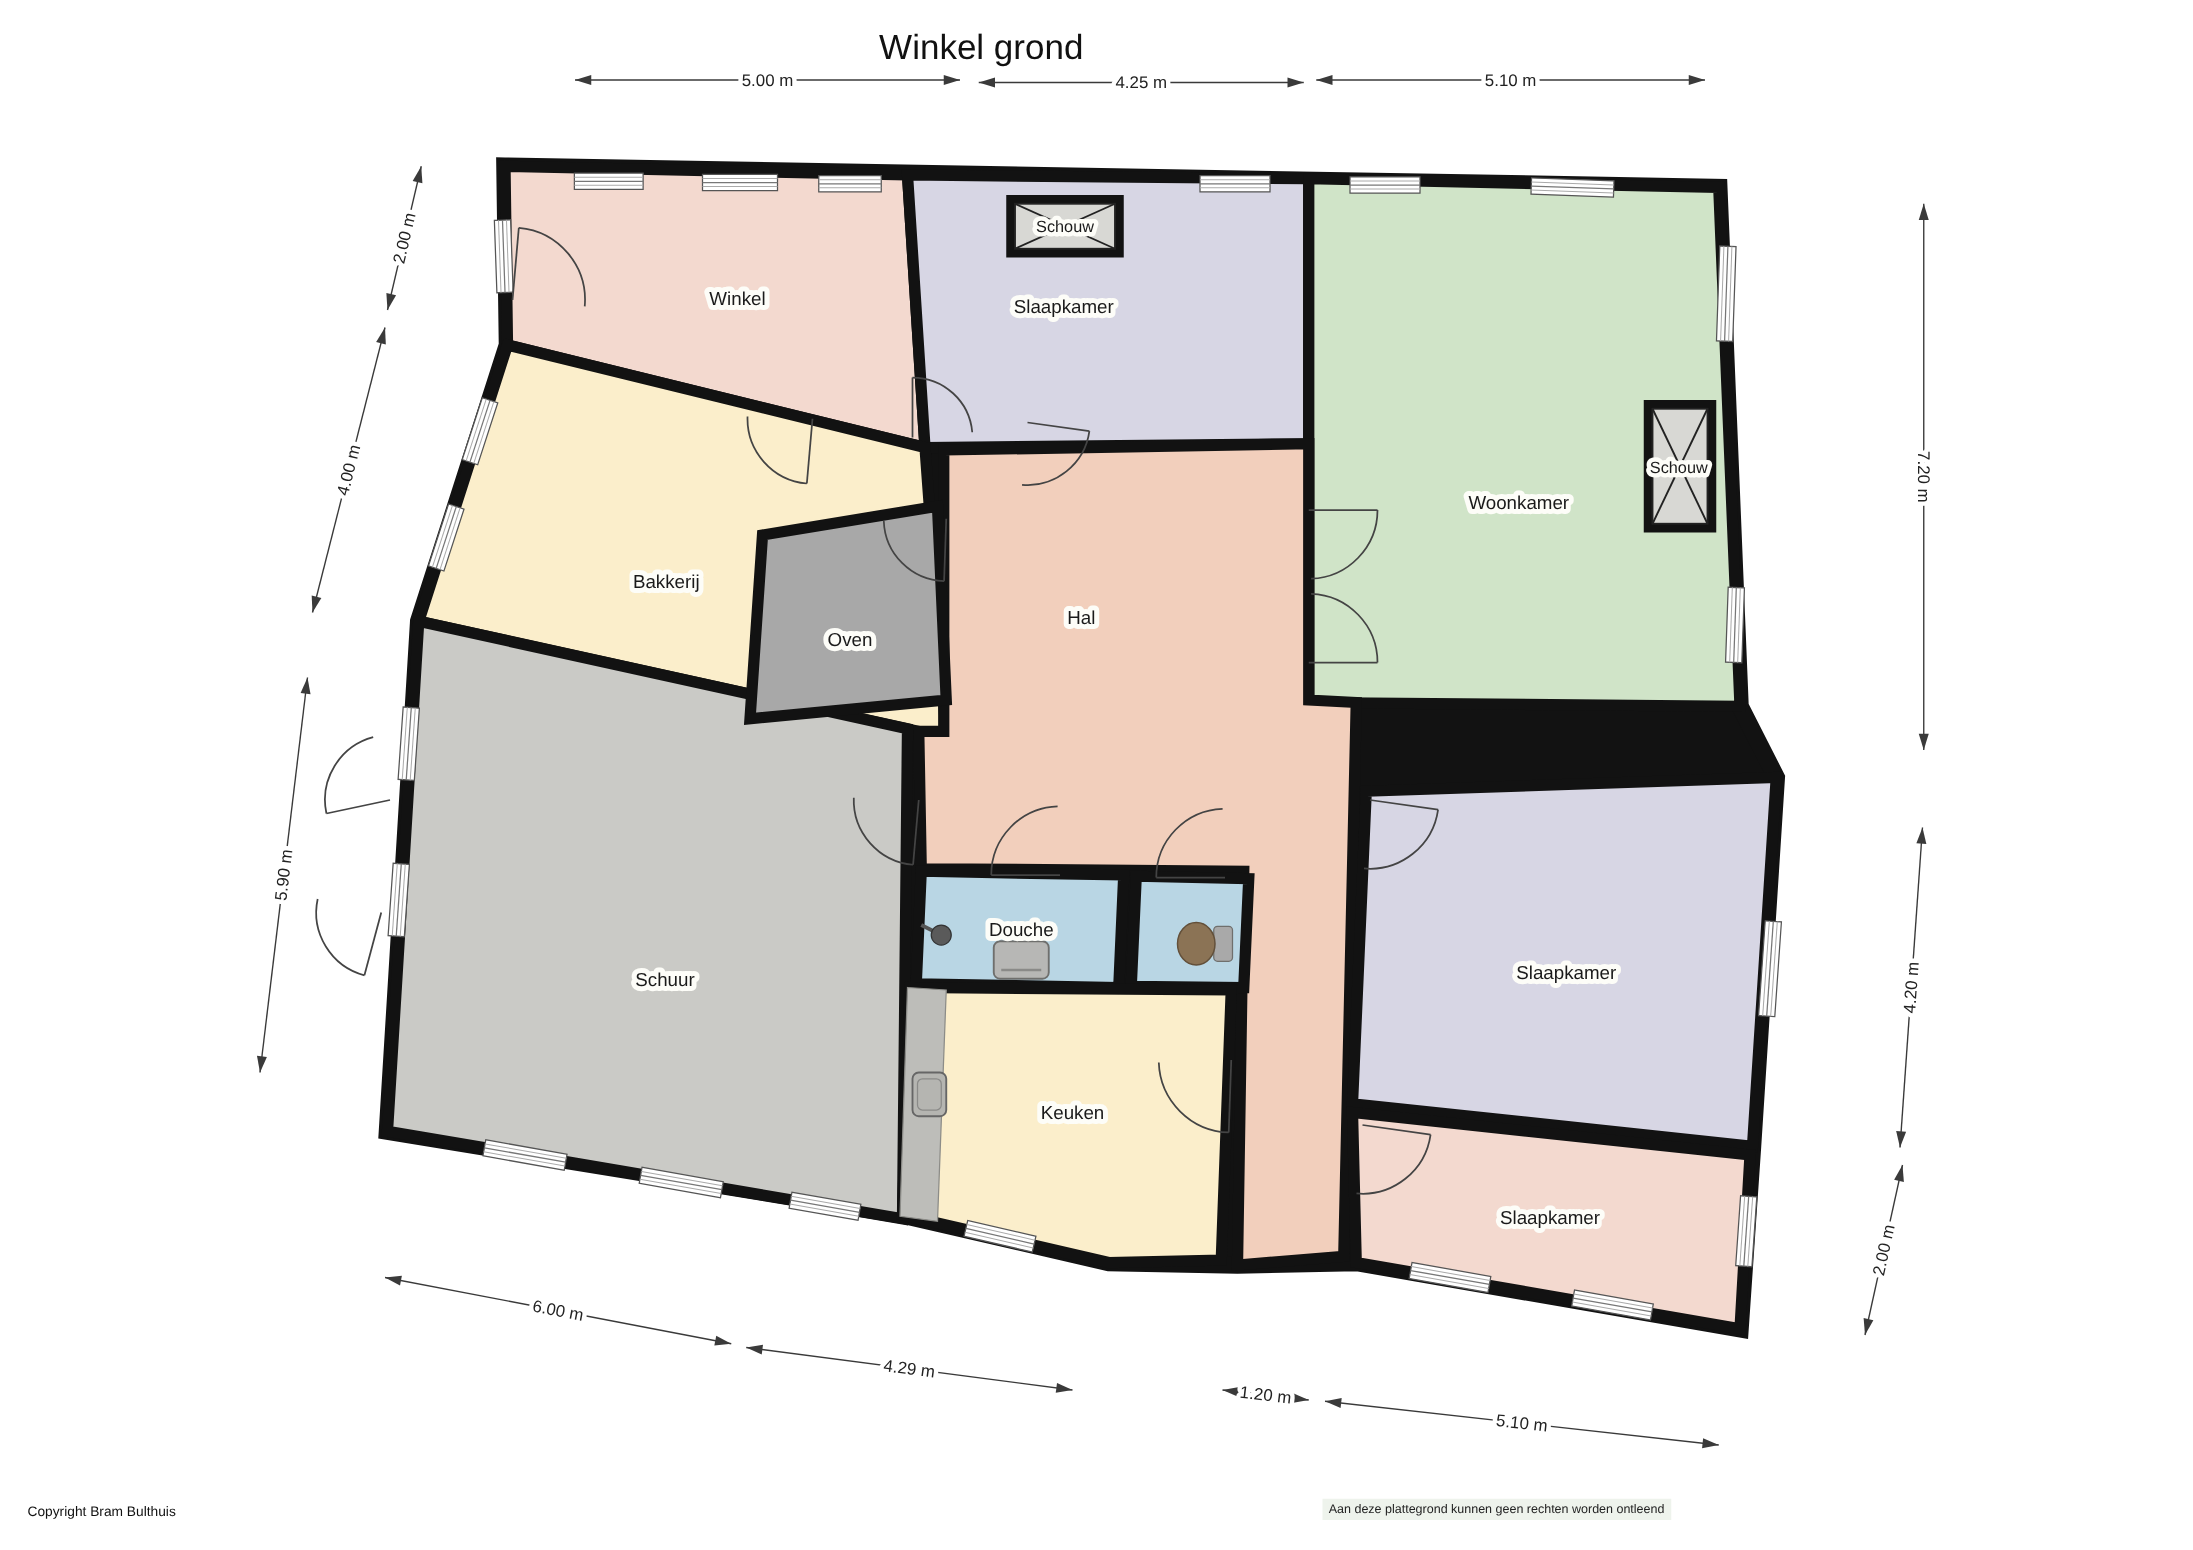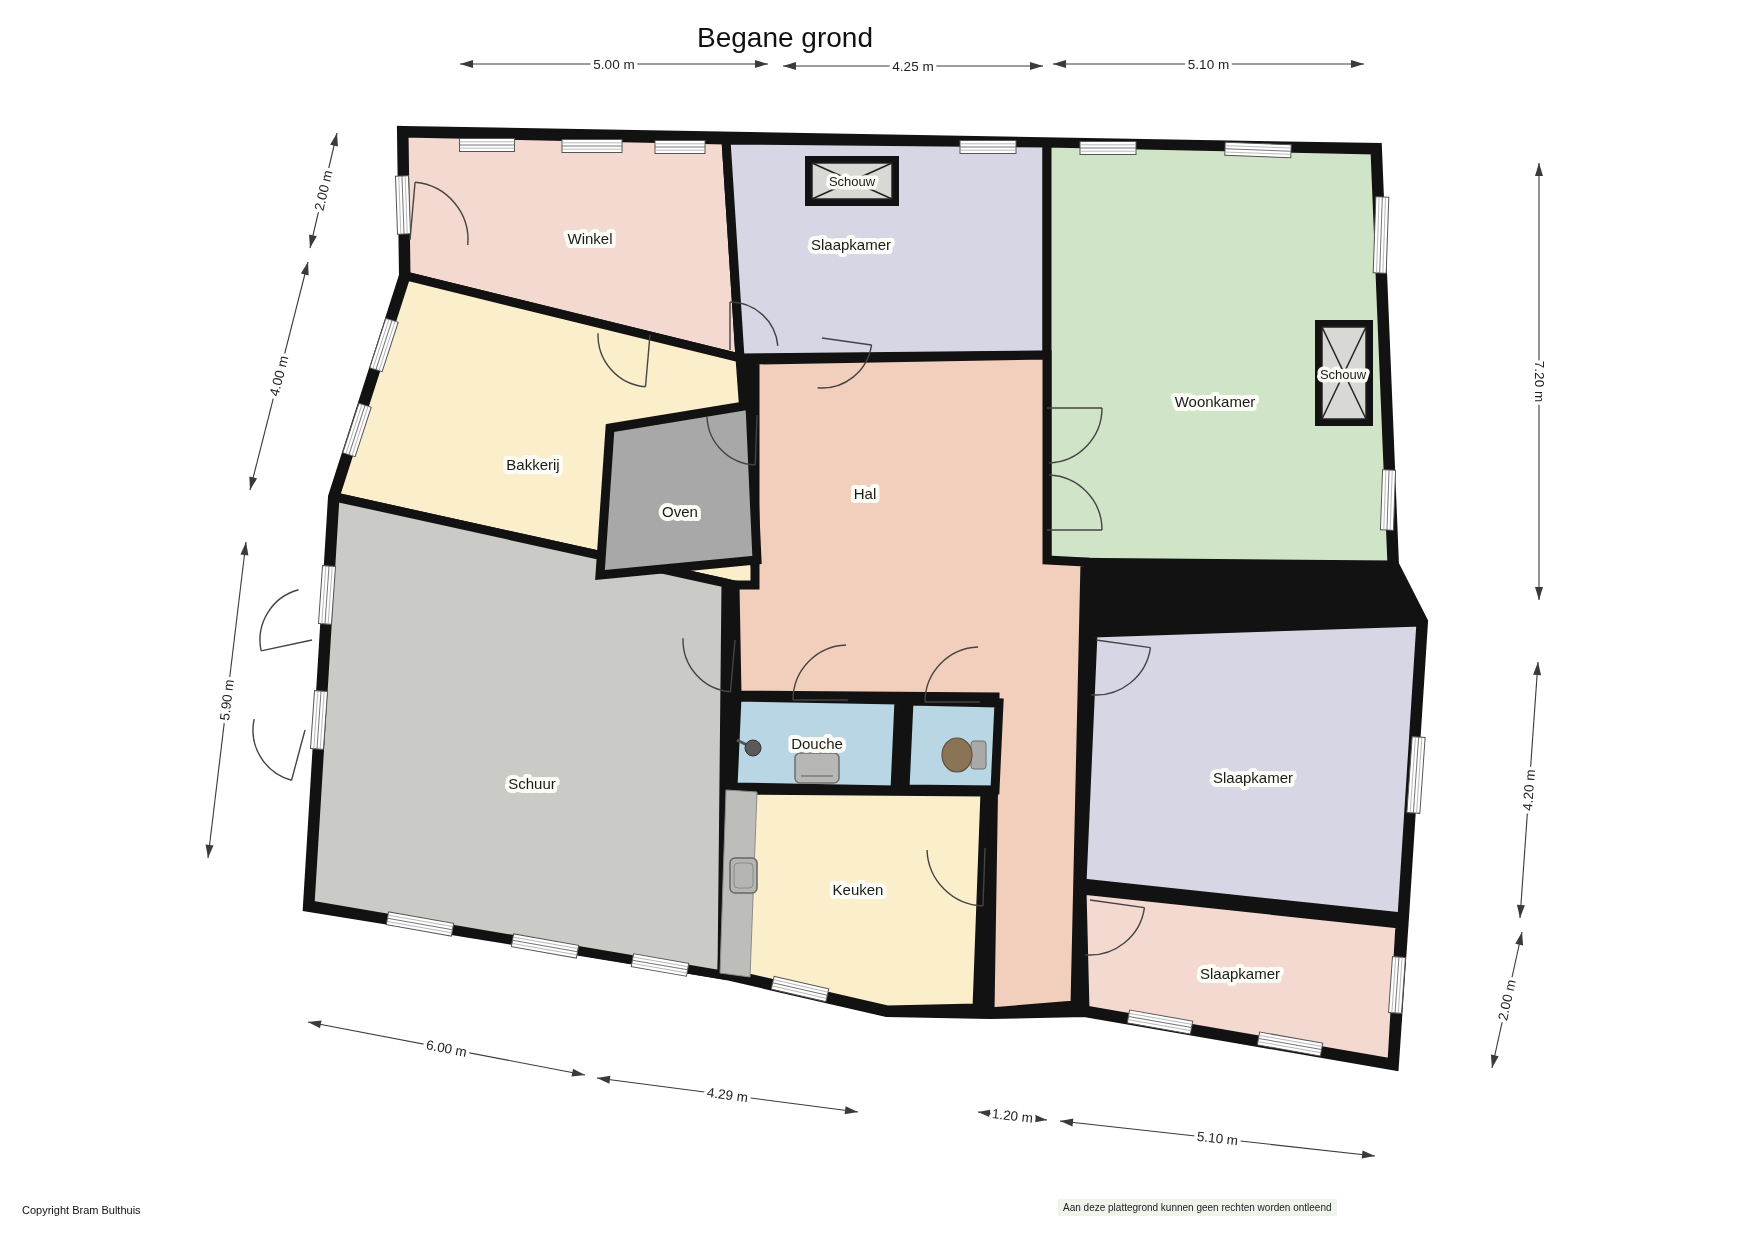--- a/index.html
+++ b/index.html
@@ -17,7 +17,7 @@
 <body>
 
 <div class="page">
-  <div class="title">Begane grond</div>
+  <div class="title">Winkel grond</div>
   <svg id="plan" width="1754" height="1240" viewBox="0 0 1754 1240">
       <polygon points="404,133 1375,150 1392,565 1421,622 1402,917 1392,1063 1085,1010 990,1012 887,1010 722,972 310,905 335,497 406,276" fill="#121212" stroke="#121212" stroke-width="14" stroke-linejoin="miter"></polygon>
       <polygon points="404,133 726,140 740,358 406,276" fill="#f3d9cf" stroke="#121212" stroke-width="9" stroke-linejoin="miter"></polygon>

